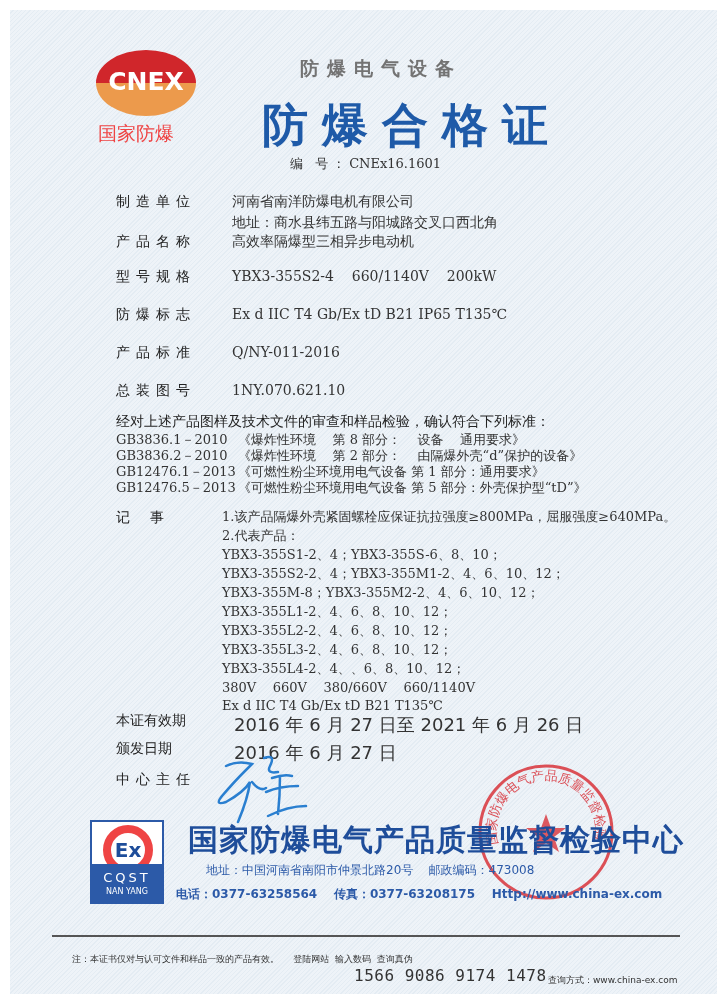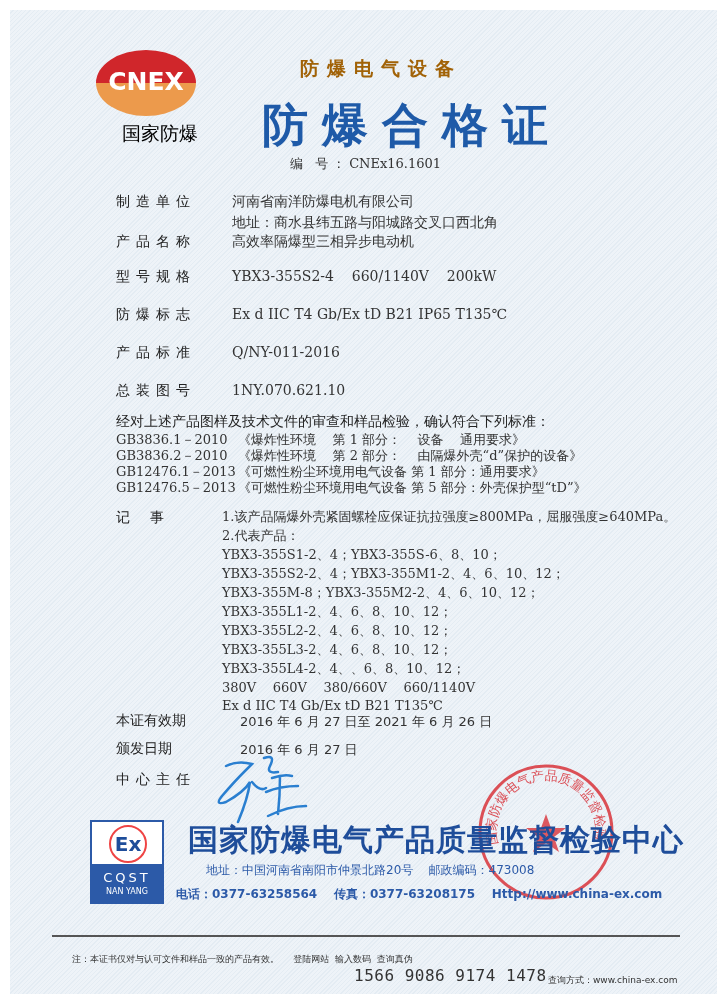--- a/index.html
+++ b/index.html
@@ -15,7 +15,7 @@
   .logo-bot { position:absolute; left:0; top:50%; width:100%; height:50%; background:#ec9a4c; }
   .logo-text { position:absolute; left:0; top:17px; width:100%; text-align:center; font-family:"DejaVu Sans", sans-serif; font-weight:bold; font-size:25px; color:#fff; letter-spacing:0px; }
   .logo-caption { position:absolute; left:98px; top:121px; width:100px; text-align:right; font-family:"DejaVu Sans", sans-serif; font-size:19px; color:#000000; }
-  .subtitle { left:300px; top:56px; font-family:"DejaVu Sans", sans-serif; font-size:19px; font-weight:bold; color:#a16207; letter-spacing:8px; }
+  .subtitle { left:300px; top:56px; font-family:"DejaVu Sans", sans-serif; font-size:19px; font-weight:bold; color:#737373; letter-spacing:8px; }
   .title { left:262px; top:95px; font-family:"DejaVu Sans", sans-serif; font-size:46px; font-weight:bold; color:#1e5aa8; letter-spacing:14px; }
   .certno { left:290px; top:155px; font-size:13px; color:#333; }
   .certno .lbl { font-family:"DejaVu Sans", sans-serif; letter-spacing:4px; }

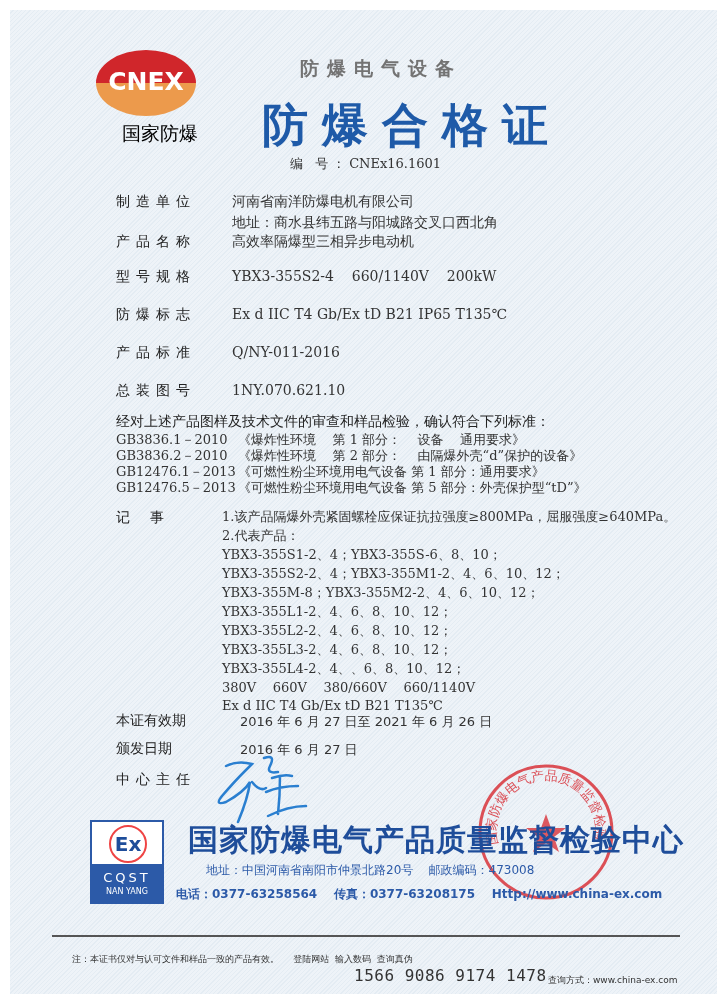--- a/index.html
+++ b/index.html
@@ -14,7 +14,7 @@
   .logo-top { position:absolute; left:0; top:0; width:100%; height:50%; background:#d0262b; }
   .logo-bot { position:absolute; left:0; top:50%; width:100%; height:50%; background:#ec9a4c; }
   .logo-text { position:absolute; left:0; top:17px; width:100%; text-align:center; font-family:"DejaVu Sans", sans-serif; font-weight:bold; font-size:25px; color:#fff; letter-spacing:0px; }
-  .logo-caption { position:absolute; left:98px; top:121px; width:100px; text-align:right; font-family:"DejaVu Sans", sans-serif; font-size:19px; color:#000000; }
+  .logo-caption { position:absolute; left:98px; top:121px; width:100px; text-align:left; font-family:"DejaVu Sans", sans-serif; font-size:19px; color:#ef4444; }
   .subtitle { left:300px; top:56px; font-family:"DejaVu Sans", sans-serif; font-size:19px; font-weight:bold; color:#737373; letter-spacing:8px; }
   .title { left:262px; top:95px; font-family:"DejaVu Sans", sans-serif; font-size:46px; font-weight:bold; color:#1e5aa8; letter-spacing:14px; }
   .certno { left:290px; top:155px; font-size:13px; color:#333; }

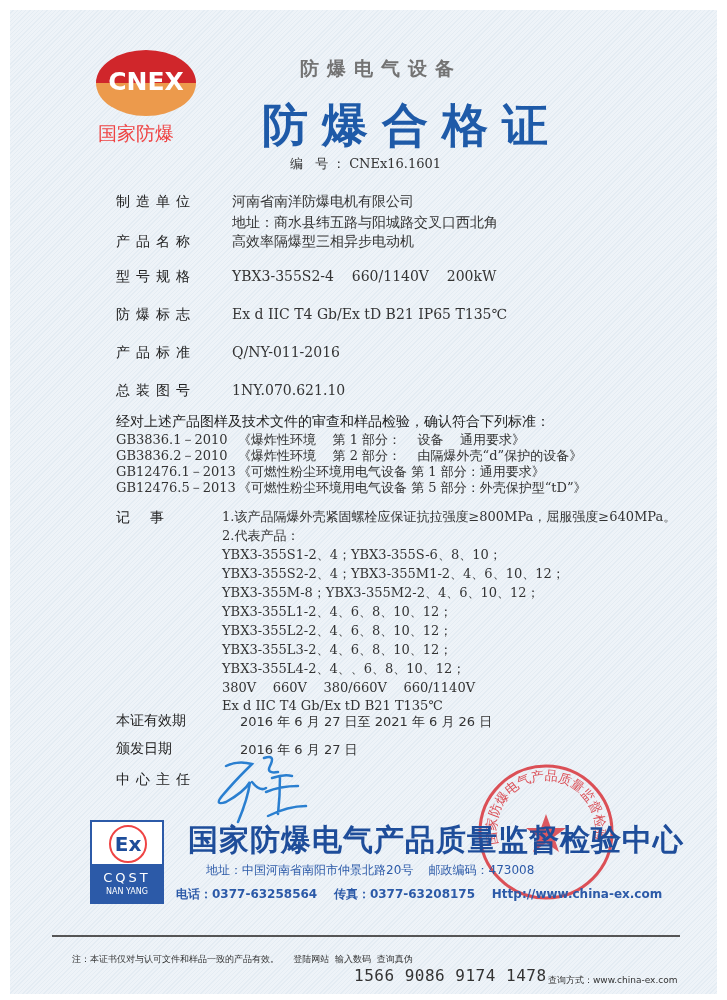--- a/index.html
+++ b/index.html
@@ -76,7 +76,7 @@
 <div class="row-val" style="top:382px">1NY.070.621.10</div>
 
 <div class="abs std-intro">经对上述产品图样及技术文件的审查和样品检验，确认符合下列标准：</div>
-<div class="std-row" style="top:432px"><span class="std-code">GB3836.1－2010</span><span style="white-space:pre">《爆炸性环境    第 1 部分：    设备    通用要求》</span></div>
+<div class="std-row" style="top:432px"><span class="std-code">GB3836.1－2010</span><span style="white-space:pre">《爆炸性环境    第 8 部分：    设备    通用要求》</span></div>
 <div class="std-row" style="top:448px"><span class="std-code">GB3836.2－2010</span><span style="white-space:pre">《爆炸性环境    第 2 部分：    由隔爆外壳“d”保护的设备》</span></div>
 <div class="std-row" style="top:464px"><span class="std-code">GB12476.1－2013</span><span style="white-space:pre">《可燃性粉尘环境用电气设备 第 1 部分：通用要求》</span></div>
 <div class="std-row" style="top:480px"><span class="std-code">GB12476.5－2013</span><span style="white-space:pre">《可燃性粉尘环境用电气设备 第 5 部分：外壳保护型“tD”》</span></div>

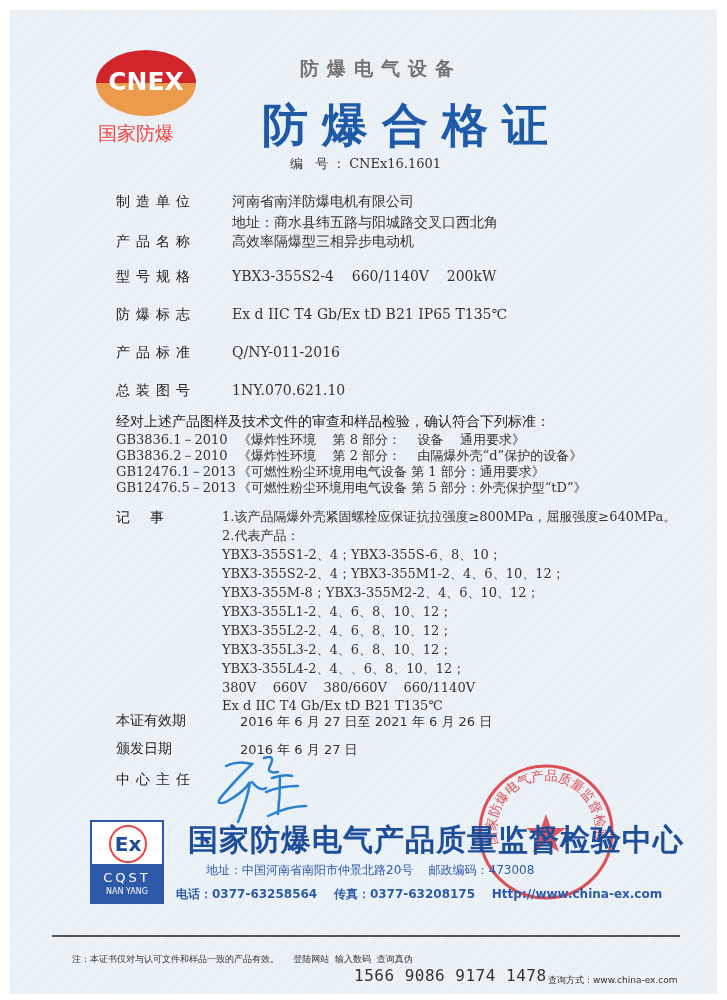--- a/index.html
+++ b/index.html
@@ -27,7 +27,7 @@
   .notes-label { left:116px; top:509px; font-family:"DejaVu Sans", sans-serif; font-size:14px; color:#222; letter-spacing:20px; }
   .note-line { position:absolute; left:222px; font-size:13px; color:#333; white-space:nowrap; line-height:18px; }
   .date-label { position:absolute; left:116px; font-family:"DejaVu Sans", sans-serif; font-size:14px; color:#222; }
-  .date-val { position:absolute; left:240px; font-family:"DejaVu Sans", sans-serif; font-size:13px; color:#333; }
+  .date-val { position:absolute; left:234px; font-family:"DejaVu Sans", sans-serif; font-size:18px; color:#333; }
   .director { left:116px; top:771px; font-family:"DejaVu Sans", sans-serif; font-size:14px; color:#222; letter-spacing:6px;text-align:right; }
   .signature { left:208px; top:752px; width:105px; height:75px; }
   .ex-logo { left:90px; top:820px; width:70px; height:80px; border:2px solid #2c5aa8; background:#fff; }

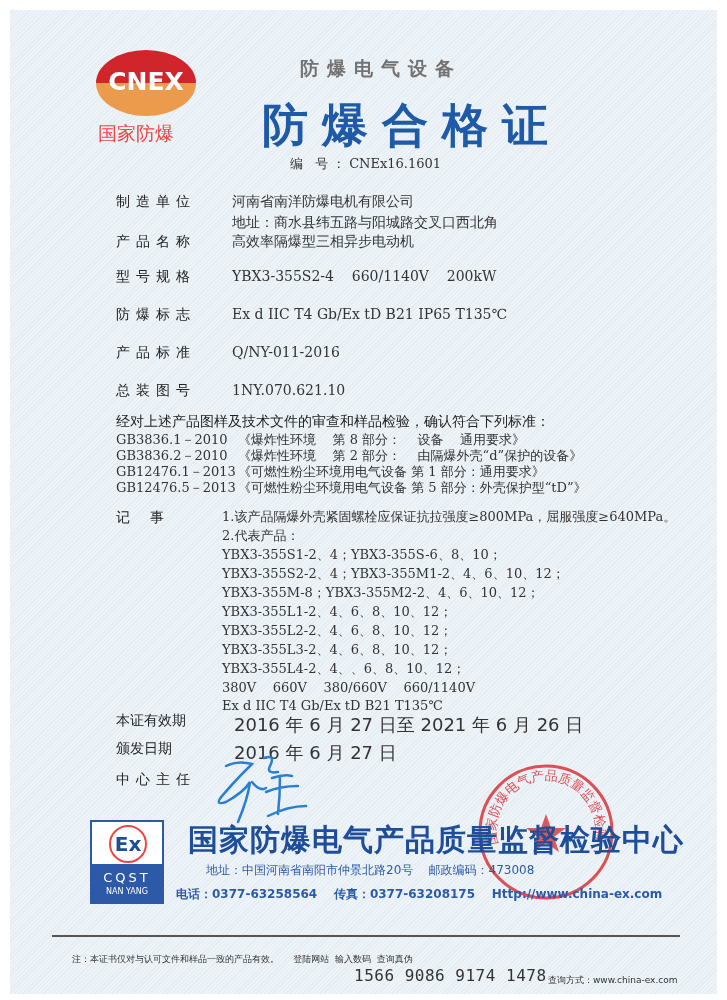--- a/index.html
+++ b/index.html
@@ -31,7 +31,7 @@
   .director { left:116px; top:771px; font-family:"DejaVu Sans", sans-serif; font-size:14px; color:#222; letter-spacing:6px;text-align:right; }
   .signature { left:208px; top:752px; width:105px; height:75px; }
   .ex-logo { left:90px; top:820px; width:70px; height:80px; border:2px solid #2c5aa8; background:#fff; }
-  .ex-logo .circle { position:absolute; left:17px; top:3px; width:34px; height:34px; border:2px solid #ef4444; border-radius:50%; text-align:center; line-height:34px; font-family:"DejaVu Sans", sans-serif; font-weight:bold; font-size:20px; color:#1e4d9a; }
+  .ex-logo .circle { position:absolute; left:11px; top:3px; width:34px; height:34px; border:8px solid #ef4444; border-radius:50%; text-align:center; line-height:34px; font-family:"DejaVu Sans", sans-serif; font-weight:bold; font-size:20px; color:#1e4d9a; }
   .ex-logo .band { position:absolute; left:0; top:42px; width:100%; height:38px; background:#2c5aa8; color:#fff; text-align:center; font-family:"DejaVu Sans", sans-serif; }
   .ex-logo .cqst { font-size:13px; letter-spacing:3px; margin-top:6px; }
   .ex-logo .ny { font-size:8px; margin-top:2px; }

